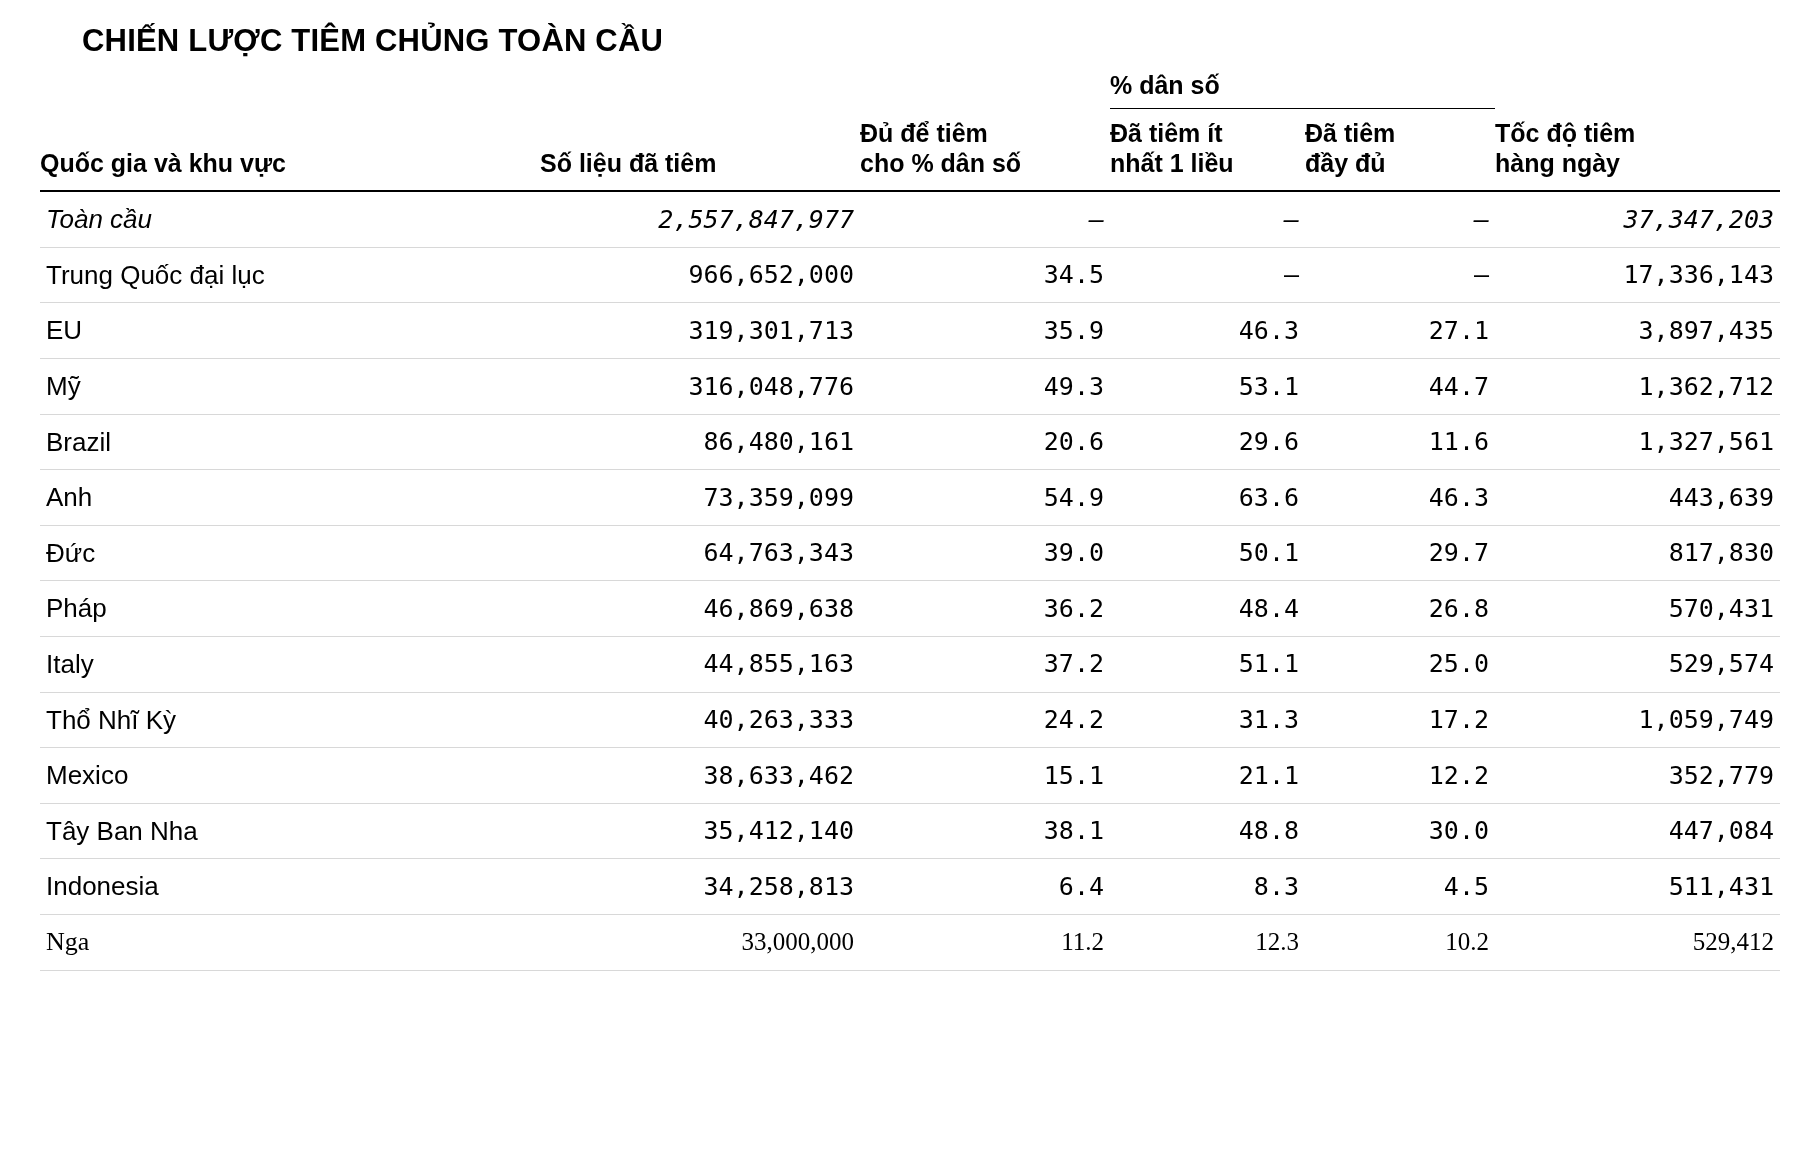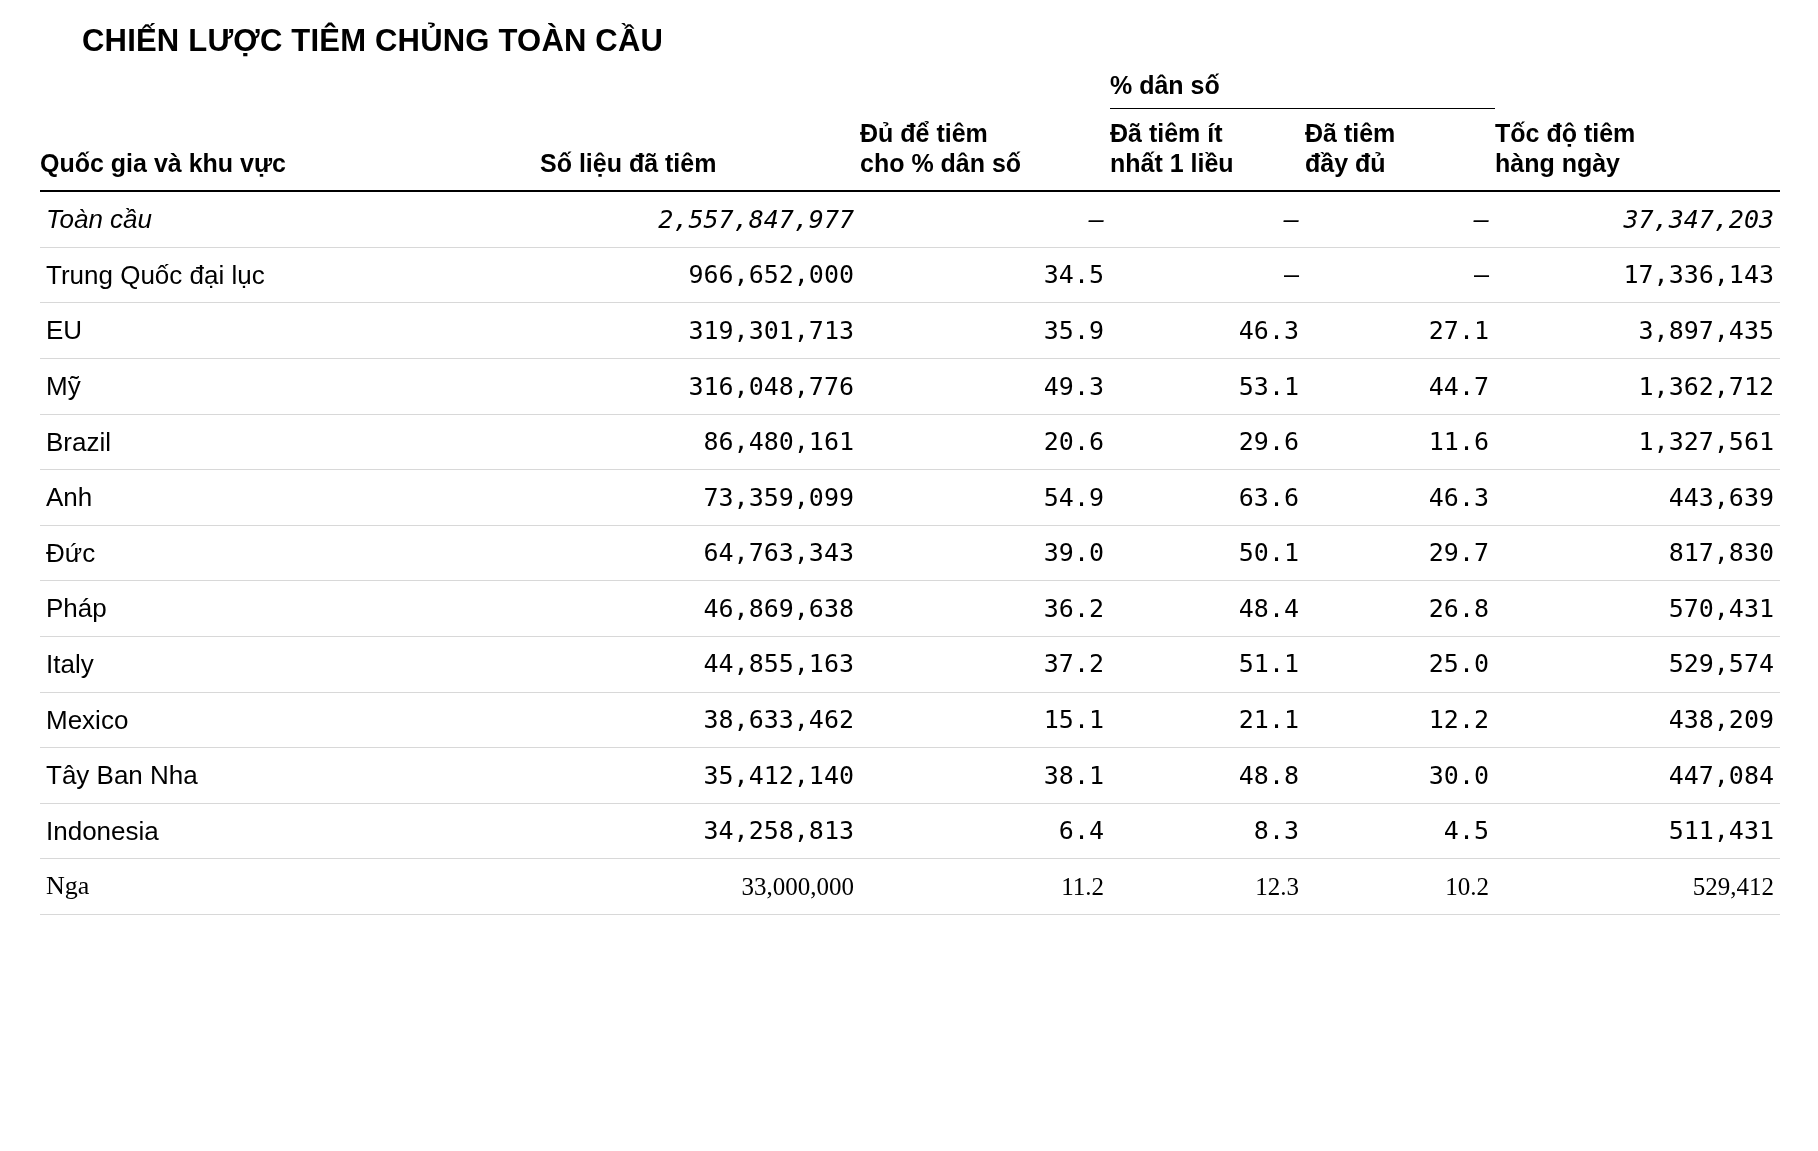--- a/index.html
+++ b/index.html
@@ -220,6 +220,14 @@
           <td class="num">529,574</td>
         </tr>
         <tr>
+          <td class="country">Thổ Nhĩ Kỳ</td>
+          <td class="num">40,263,333</td>
+          <td class="num">24.2</td>
+          <td class="num">31.3</td>
+          <td class="num">17.2</td>
+          <td class="num">1,059,749</td>
+        </tr>
+        <tr>
           <td class="country">Mexico</td>
           <td class="num">38,633,462</td>
           <td class="num">15.1</td>

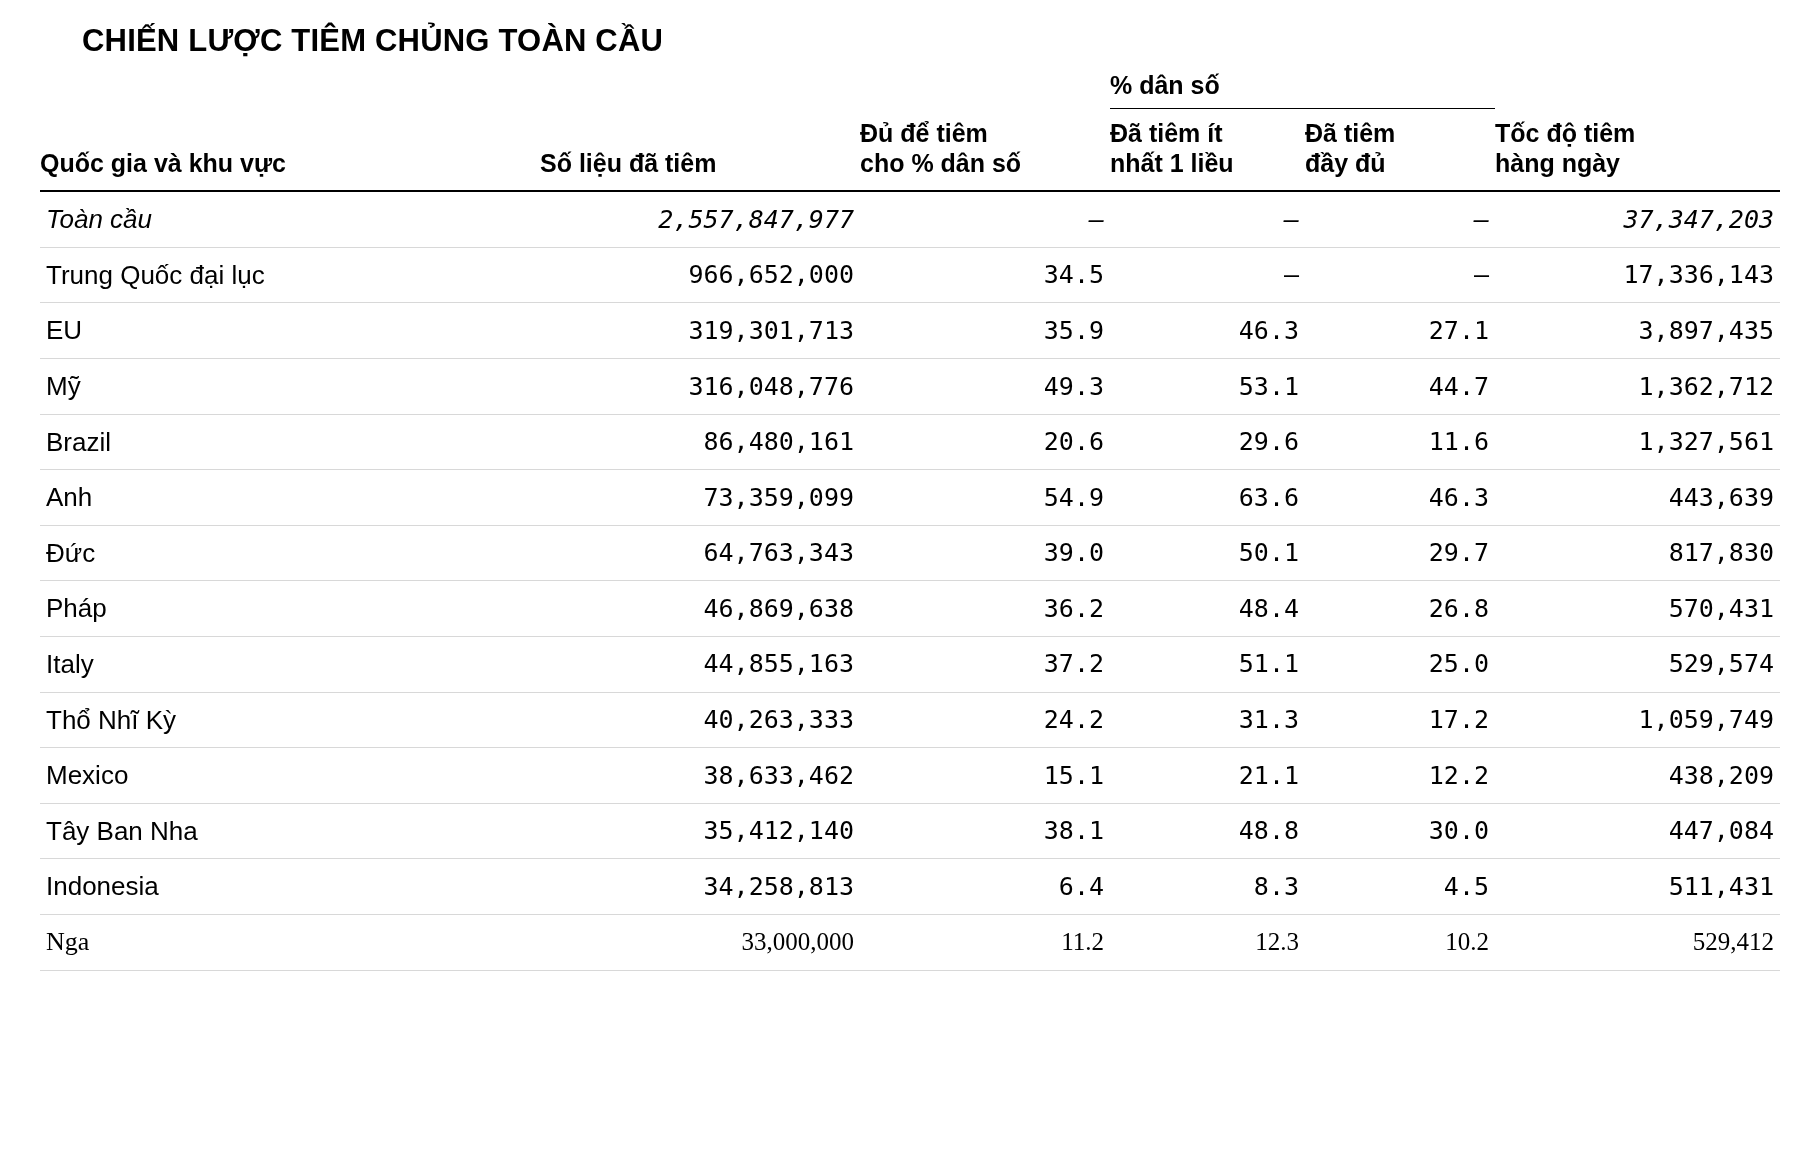--- a/index.html
+++ b/index.html
@@ -233,7 +233,7 @@
           <td class="num">15.1</td>
           <td class="num">21.1</td>
           <td class="num">12.2</td>
-          <td class="num">438,209</td>
+          <td class="num">352,779</td>
         </tr>
         <tr>
           <td class="country">Tây Ban Nha</td>

